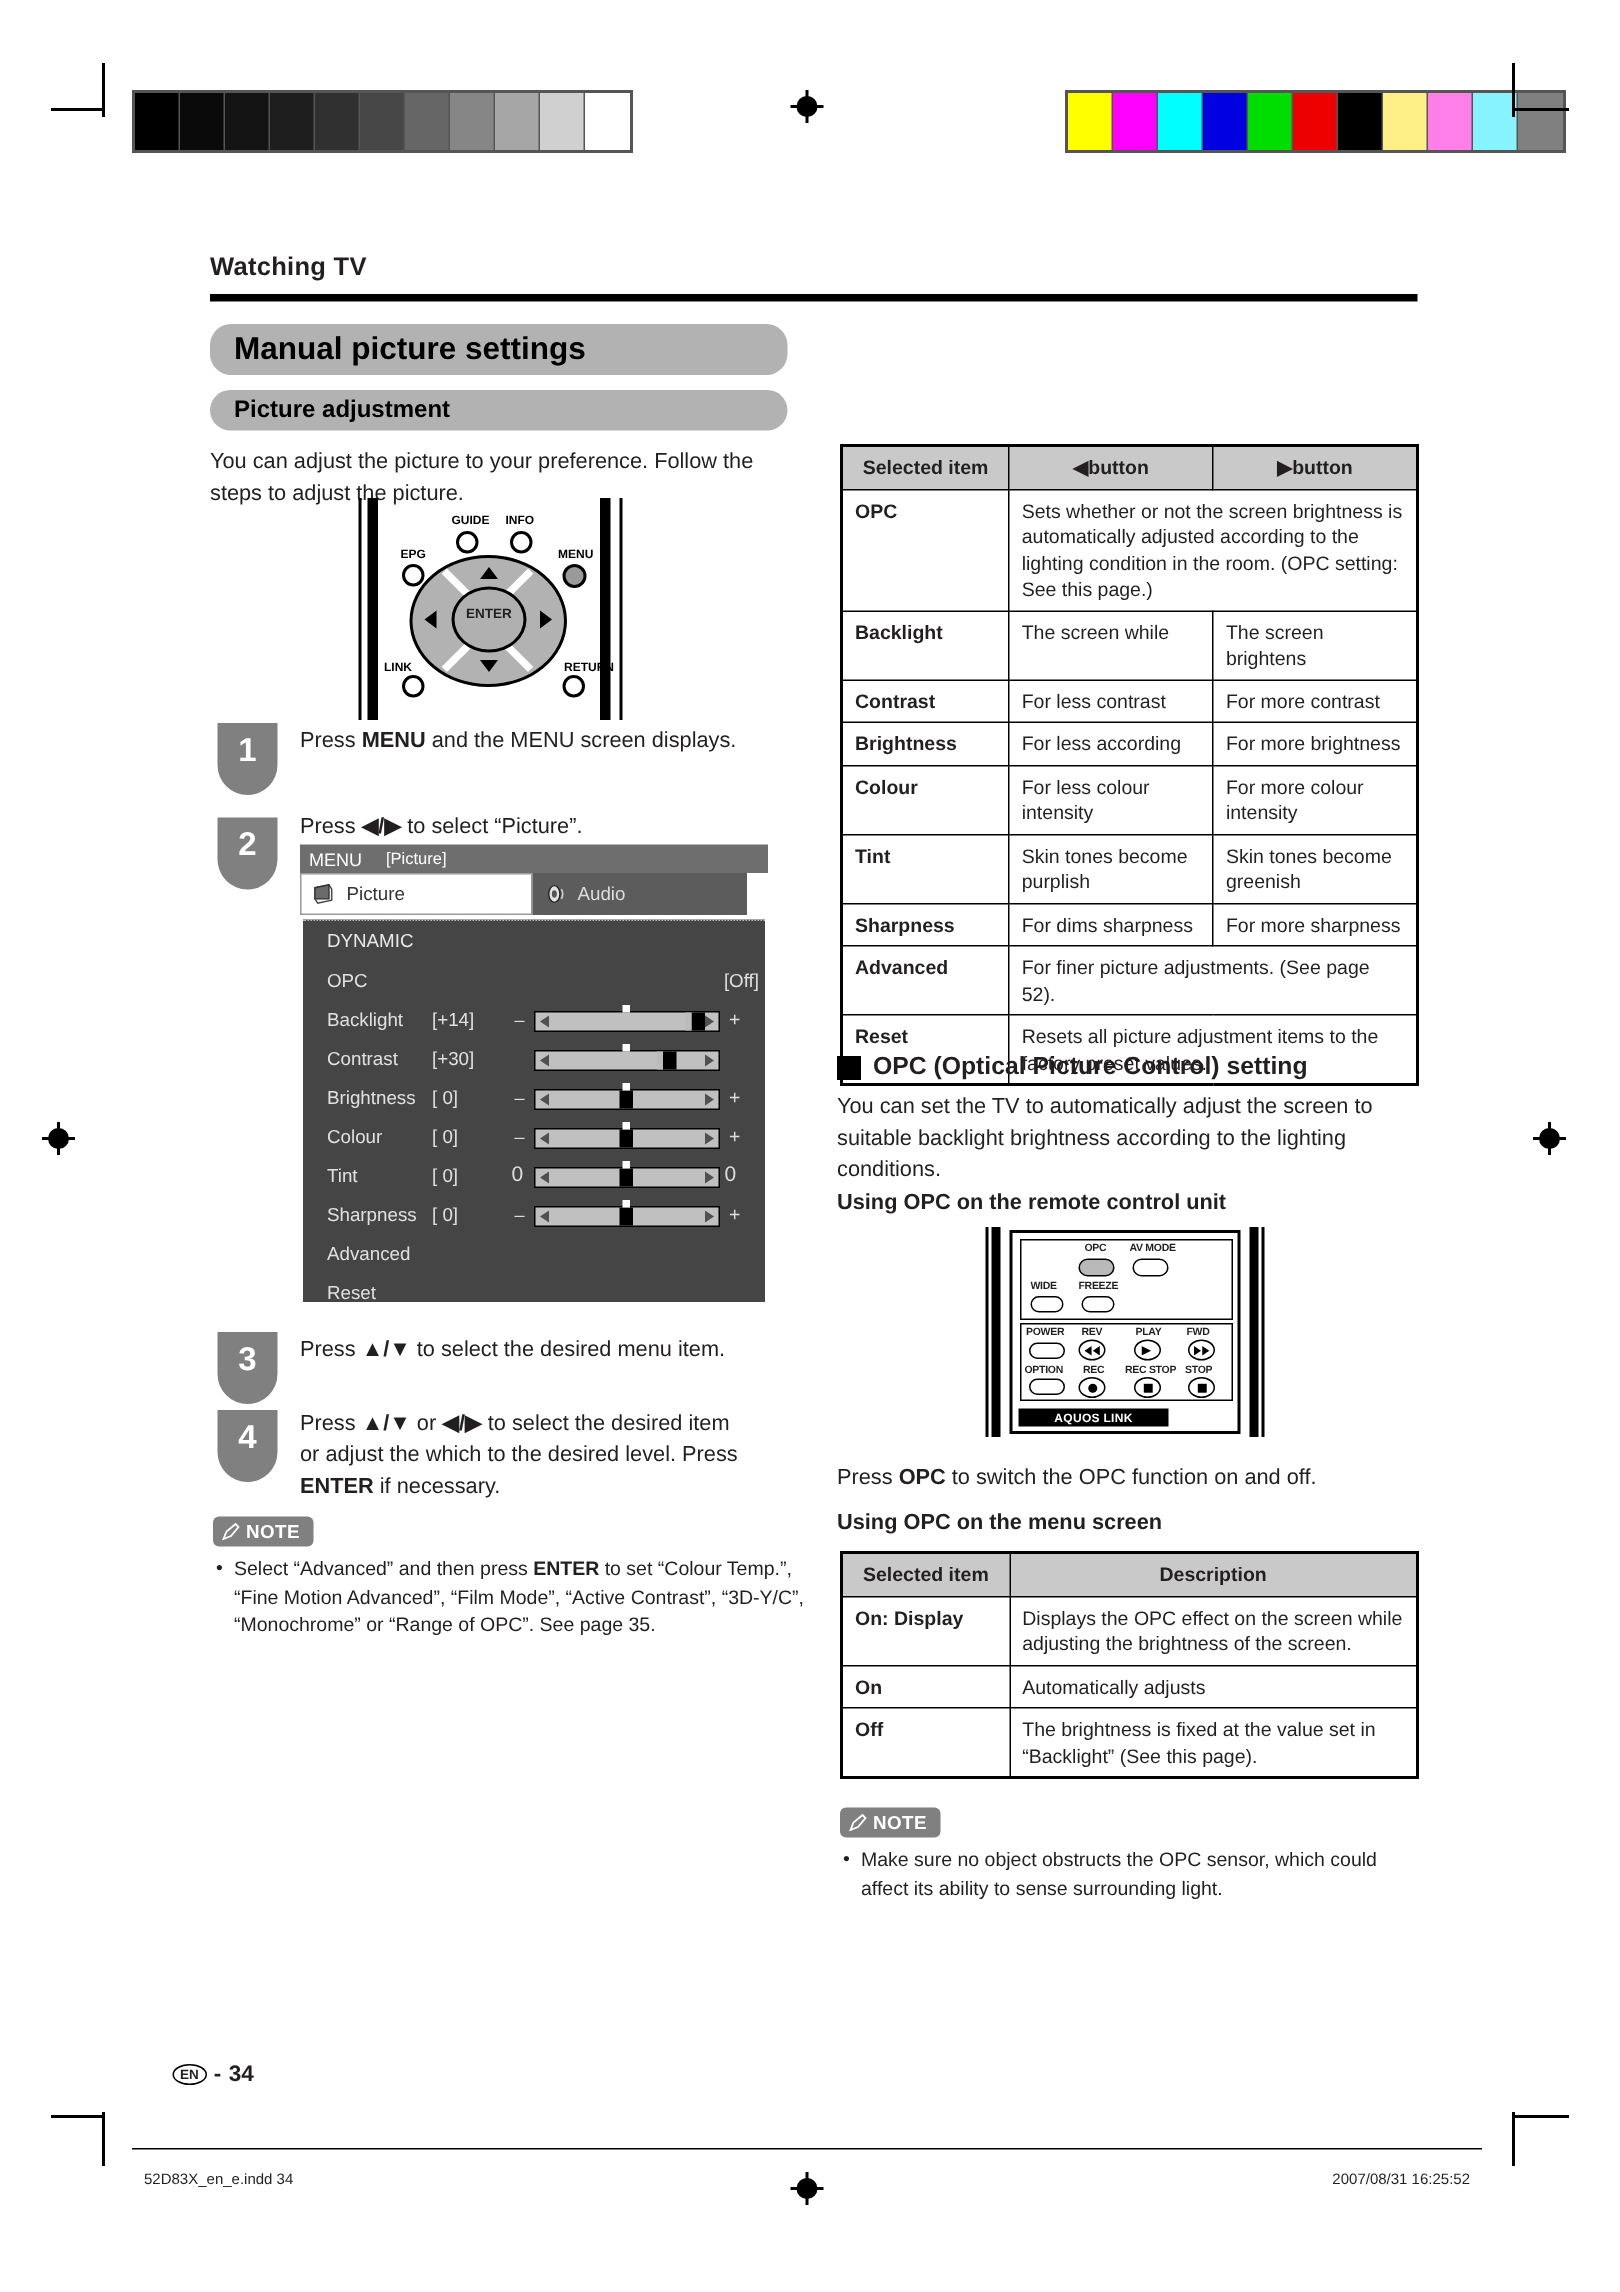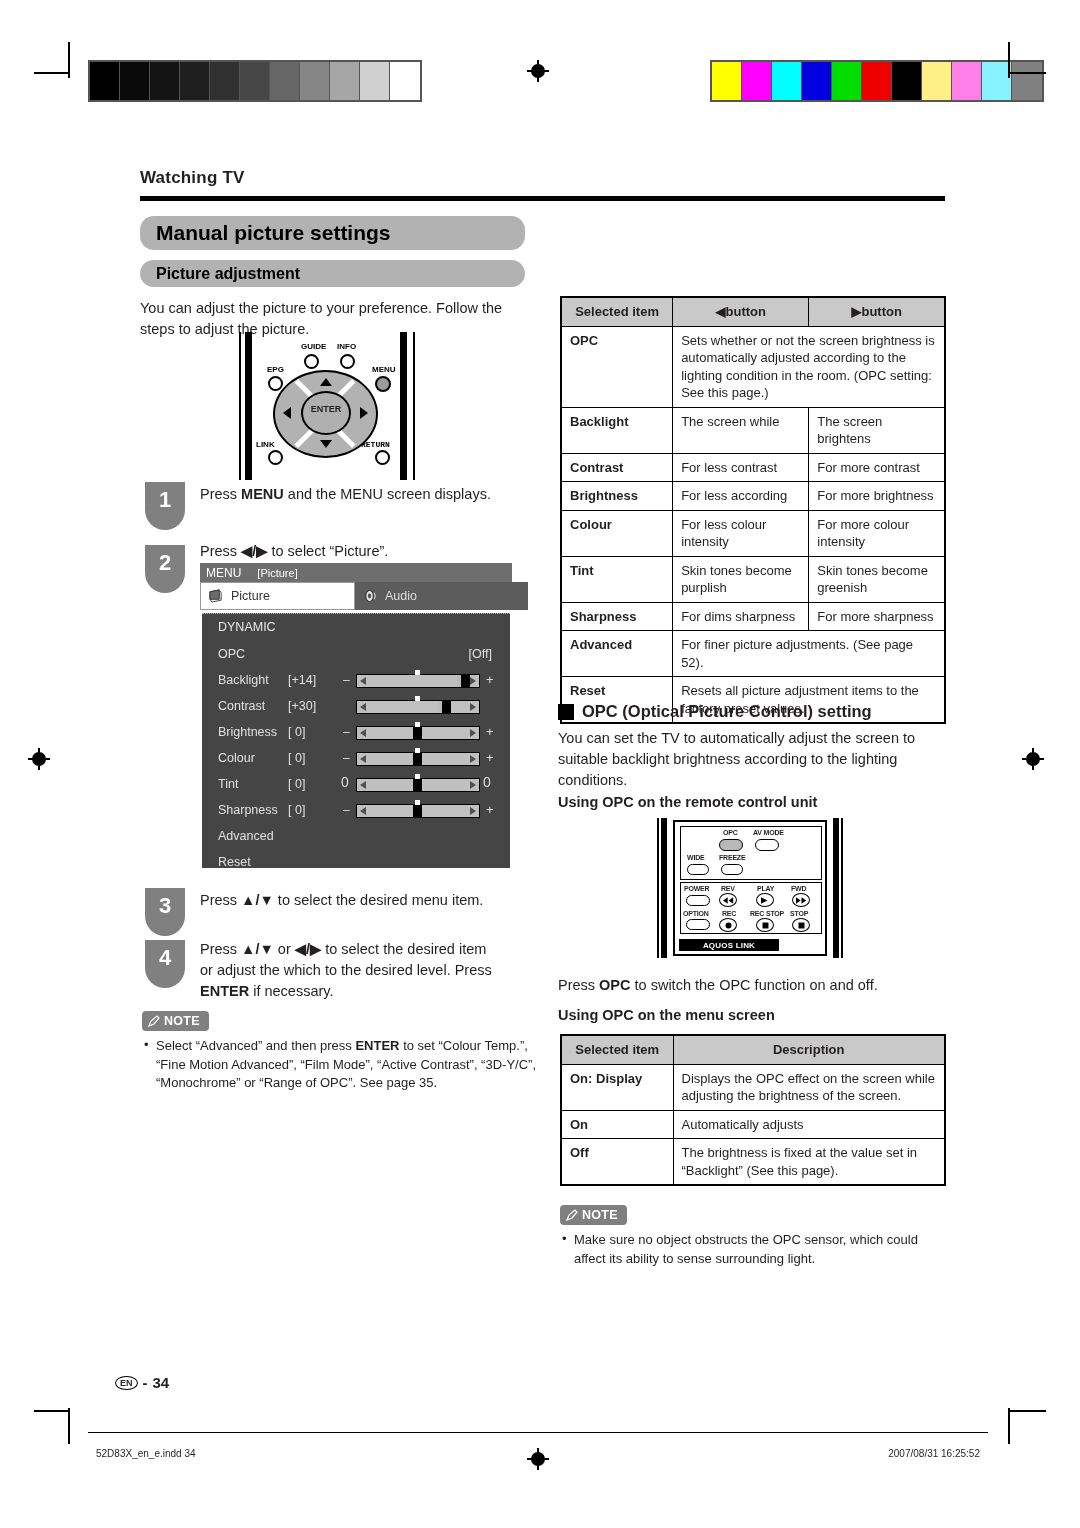--- a/index.html
+++ b/index.html
@@ -278,7 +278,7 @@
     <div class="rlabel" style="left:31px; top:108px;">LINK</div>
     <div class="rbtn" style="left:43px; top:118px; width:15px; height:15px;"></div>
 
-    <div class="rlabel" style="left:136px; top:108px;font-family:Liberation Mono, monospace;">RETURN</div>
+    <div class="rlabel" style="left:151px; top:108px;">RETURN</div>
     <div class="rbtn" style="left:150px; top:118px; width:15px; height:15px;"></div>
 
     <div id="dpad">

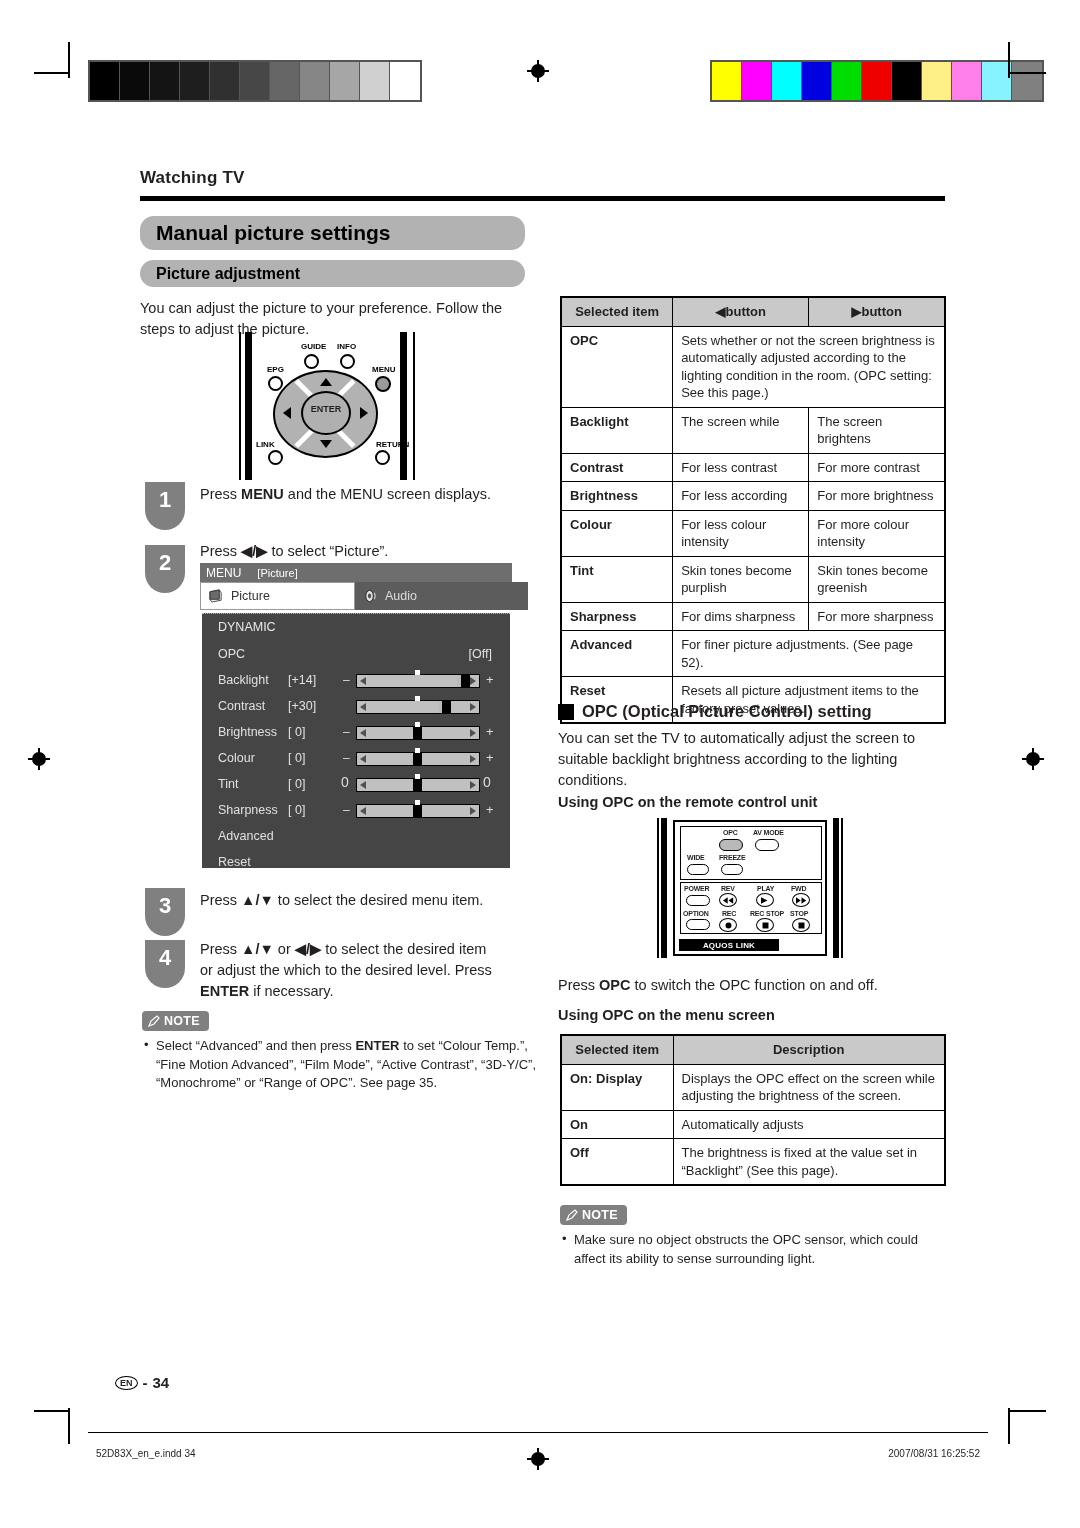--- a/index.html
+++ b/index.html
@@ -102,7 +102,7 @@
     font-size:12.5px; padding-left:8px; gap:7px;
   }
   #tab-picture { left:0; width:155px; background:#fff; color:#333; border:1px solid #999;}
-  #tab-audio { left:155px; width:173px; background:#5c5c5c; color:#ddd; }
+  #tab-audio { left:155px; width:143px; background:#5c5c5c; color:#ddd; }
   .tabicon { width:15px; height:14px; display:inline-block; }
 
   #menu-body {

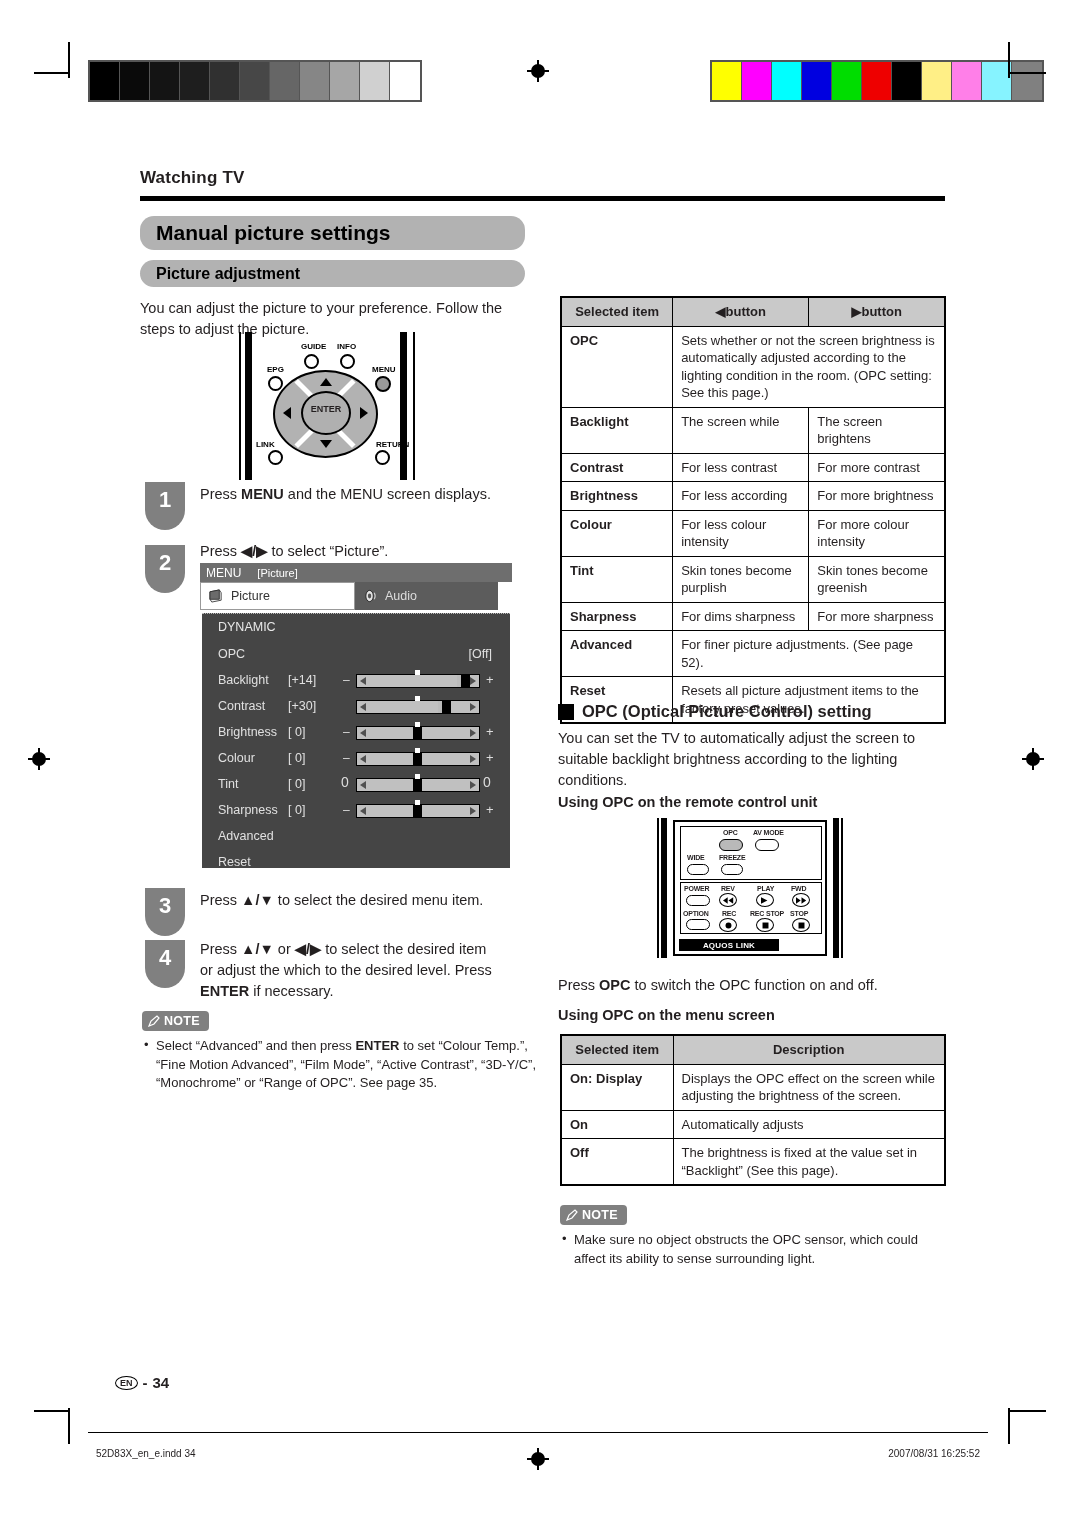--- a/index.html
+++ b/index.html
@@ -114,7 +114,7 @@
   .mname { position:absolute; left:8px; top:4px; color:#e0e0e0; font-size:12.5px; }
   .mval  { position:absolute; left:78px; top:4px; width:46px; color:#e0e0e0;
            font-size:12.5px; text-align:left; }
-  .mvalr { position:absolute; right:16px; top:4px; color:#e0e0e0; font-size:12.5px; }
+  .mvalr { position:absolute; right:2px; top:4px; color:#e0e0e0; font-size:12.5px; }
   .minus { position:absolute; left:133px; top:4px; color:#ddd; font-size:12px; }
   .plus  { position:absolute; left:276px; top:3px; color:#ddd; font-size:13px; }
   .zero-l{ position:absolute; left:131px; top:1px; color:#ddd; font-size:14px; }

